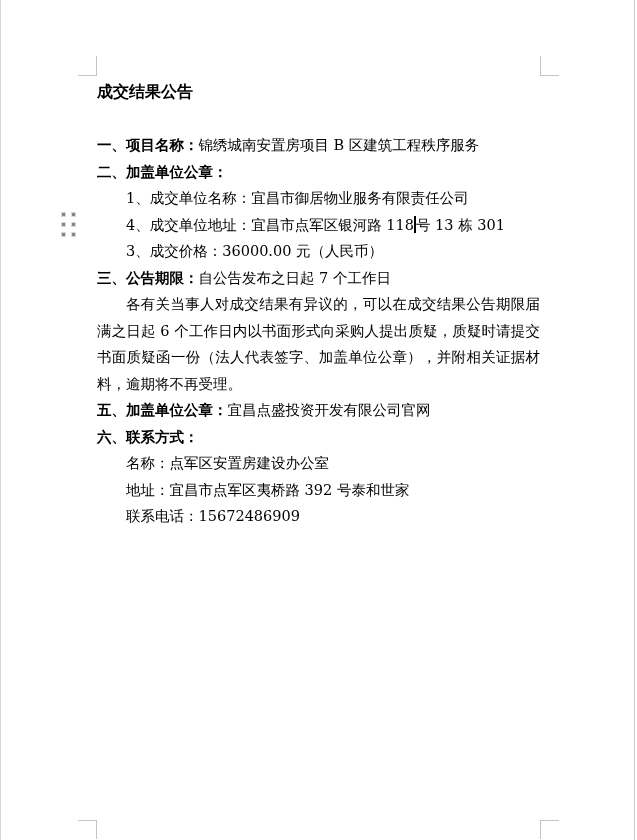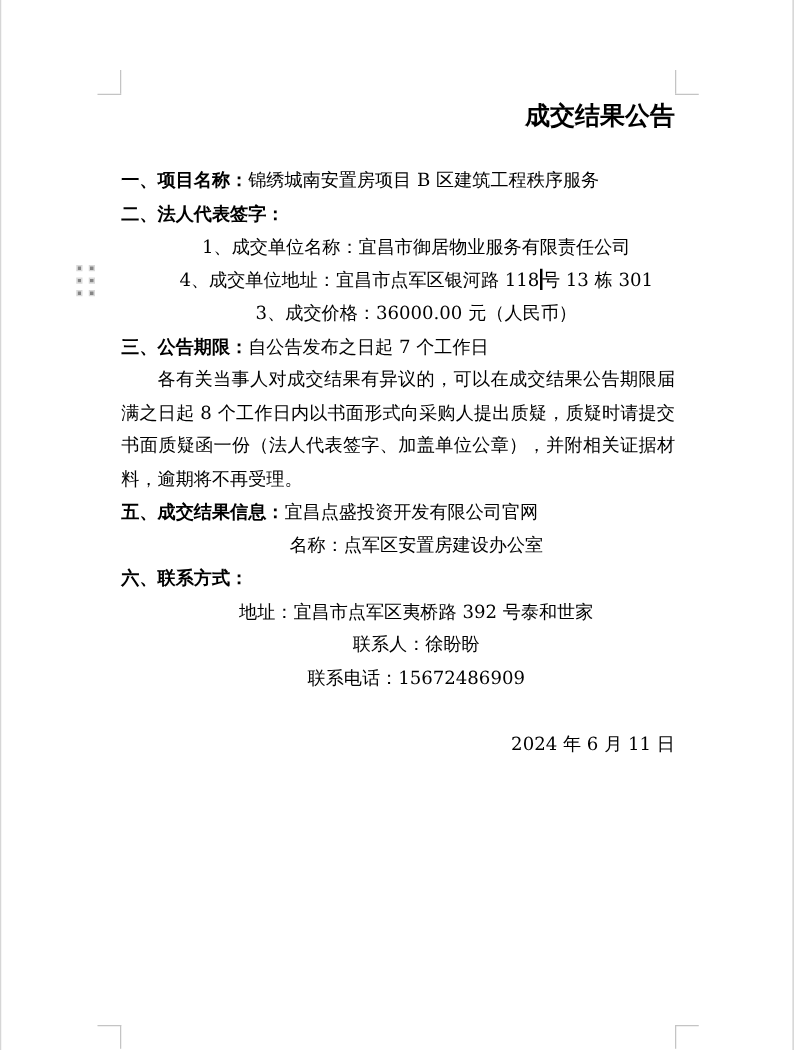--- a/index.html
+++ b/index.html
@@ -64,8 +64,8 @@
   .line.blank { white-space: normal; }
   .doc-title {
     font-weight: bold;
-    font-size: 20px;
-    text-align: right;
+    font-size: 16px;
+    text-align: left;
   }
   .b { font-weight: bold; }
   .indent { padding-left: 29px; text-align: center; }

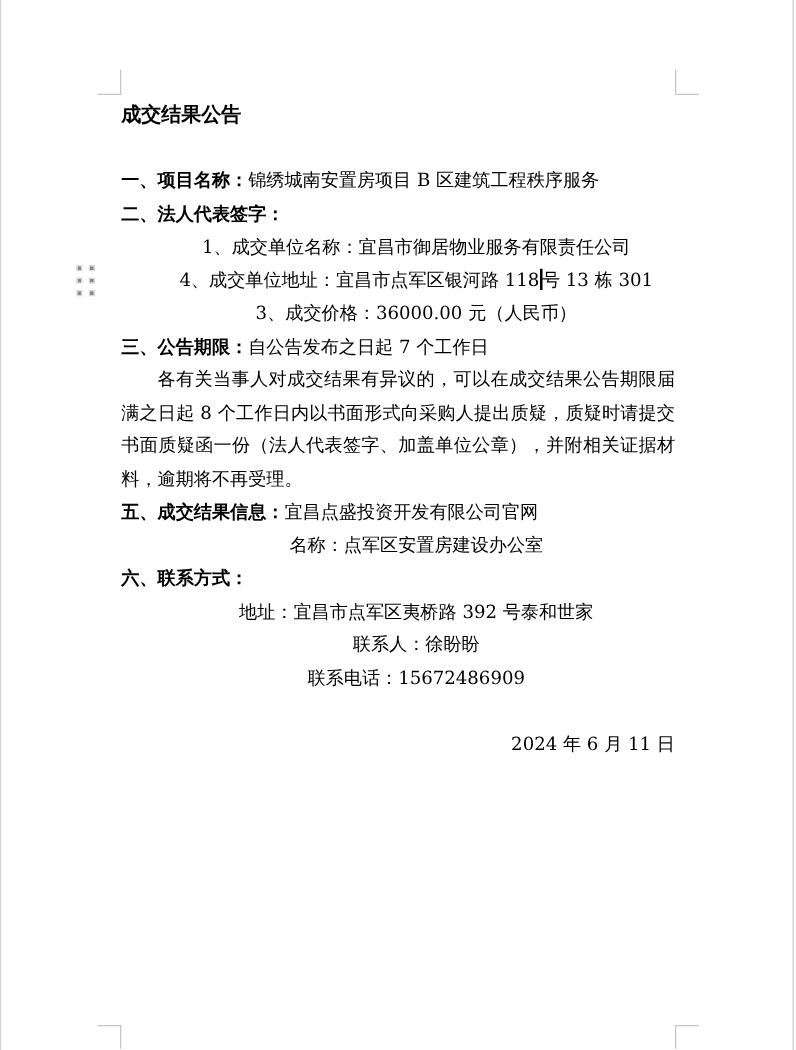--- a/index.html
+++ b/index.html
@@ -123,7 +123,7 @@
     </div>
 
     <div class="line">
-      <span class="b">二、法人代表签字：</span>
+      <span class="b">二、加盖单位公章：</span>
     </div>
 
     <div class="line indent">1、成交单位名称：宜昌市御居物业服务有限责任公司</div>

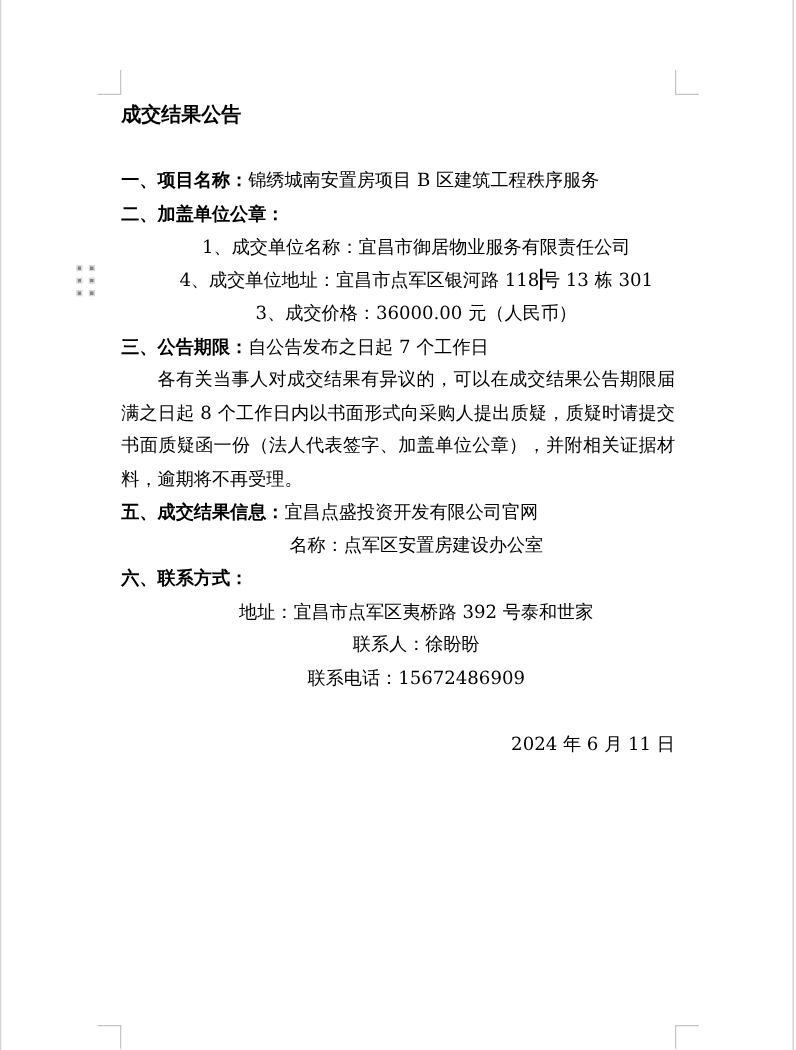--- a/index.html
+++ b/index.html
@@ -68,7 +68,7 @@
     text-align: left;
   }
   .b { font-weight: bold; }
-  .indent { padding-left: 29px; text-align: center; }
+  .indent { padding-left: 29px; }
   .para {
     margin: 0;
     height: 106px;

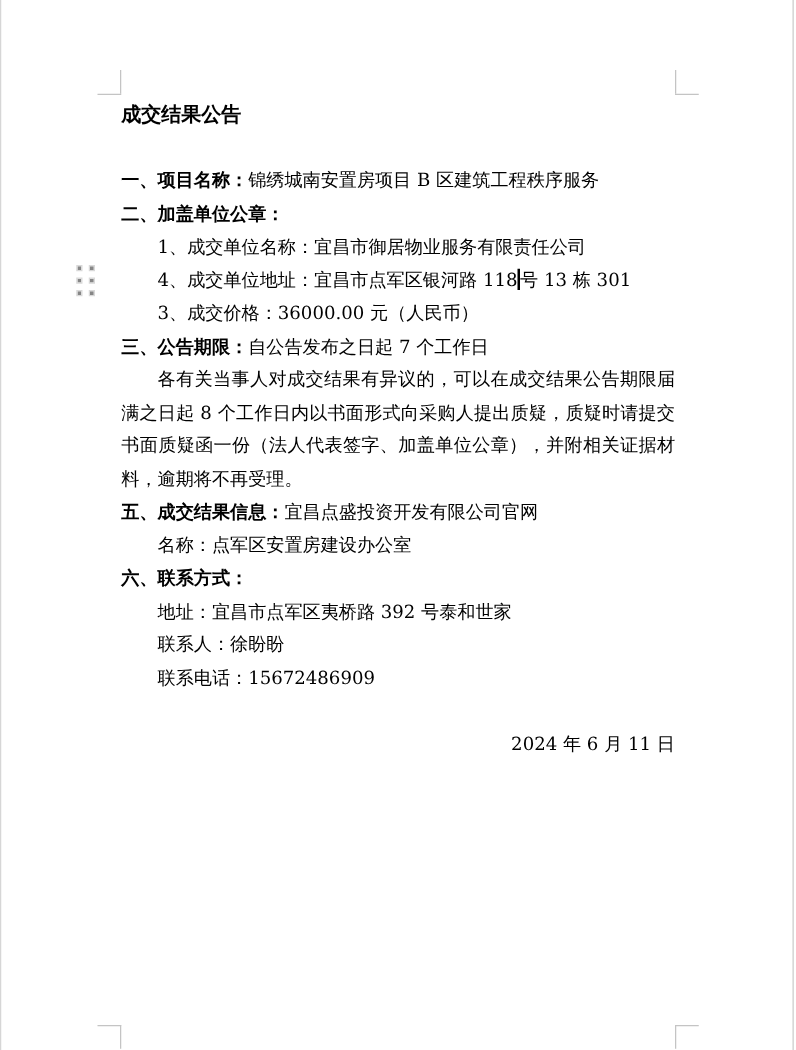--- a/index.html
+++ b/index.html
@@ -139,7 +139,7 @@
     </div>
 
 
-    <p class="para">各有关当事人对成交结果有异议的，可以在成交结果公告期限届满之日起 8 个工作日内以书面形式向采购人提出质疑，质疑时请提交书面质疑函一份（法人代表签字、加盖单位公章），并附相关证据材料，逾期将不再受理。</p>
+    <p class="para">各有关当事人对成交结果有异议的，可以在成交结果公告期限届满之日起 6 个工作日内以书面形式向采购人提出质疑，质疑时请提交书面质疑函一份（法人代表签字、加盖单位公章），并附相关证据材料，逾期将不再受理。</p>
 
     <div class="line">
       <span class="b">五、成交结果信息：</span><span>宜昌点盛投资开发有限公司官网</span>

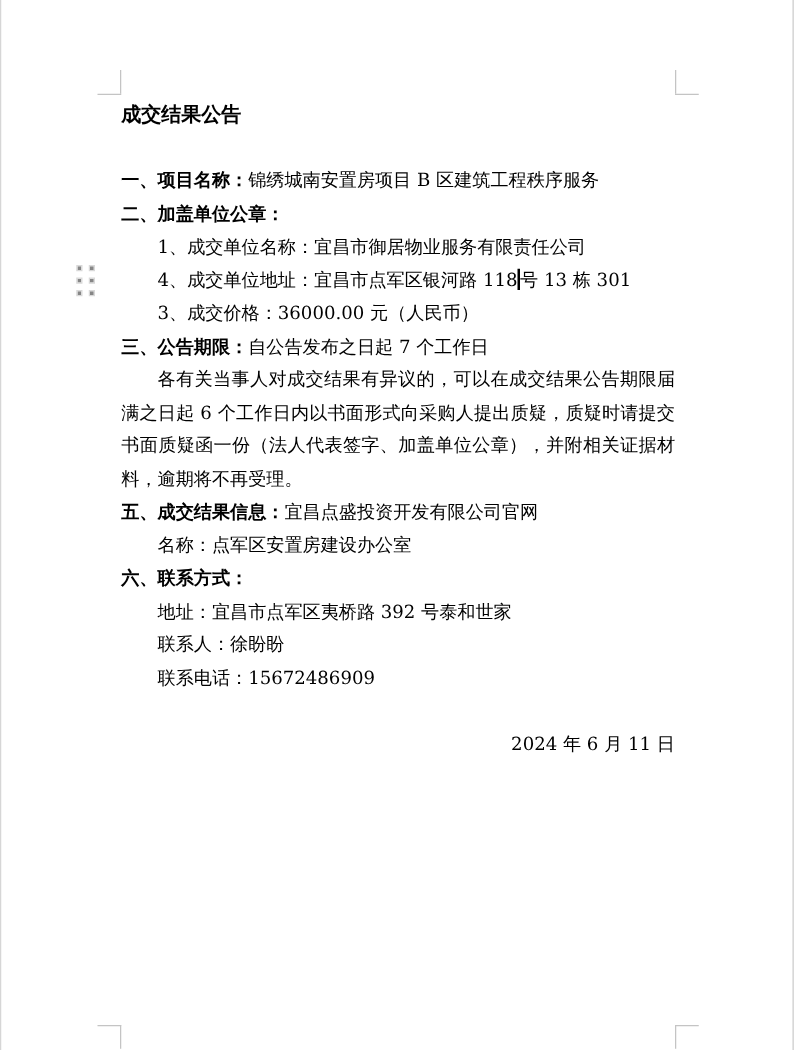--- a/index.html
+++ b/index.html
@@ -142,7 +142,7 @@
     <p class="para">各有关当事人对成交结果有异议的，可以在成交结果公告期限届满之日起 6 个工作日内以书面形式向采购人提出质疑，质疑时请提交书面质疑函一份（法人代表签字、加盖单位公章），并附相关证据材料，逾期将不再受理。</p>
 
     <div class="line">
-      <span class="b">五、成交结果信息：</span><span>宜昌点盛投资开发有限公司官网</span>
+      <span class="b">五、加盖单位公章：</span><span>宜昌点盛投资开发有限公司官网</span>
     </div>
 
     <div class="line indent">名称：点军区安置房建设办公室</div>

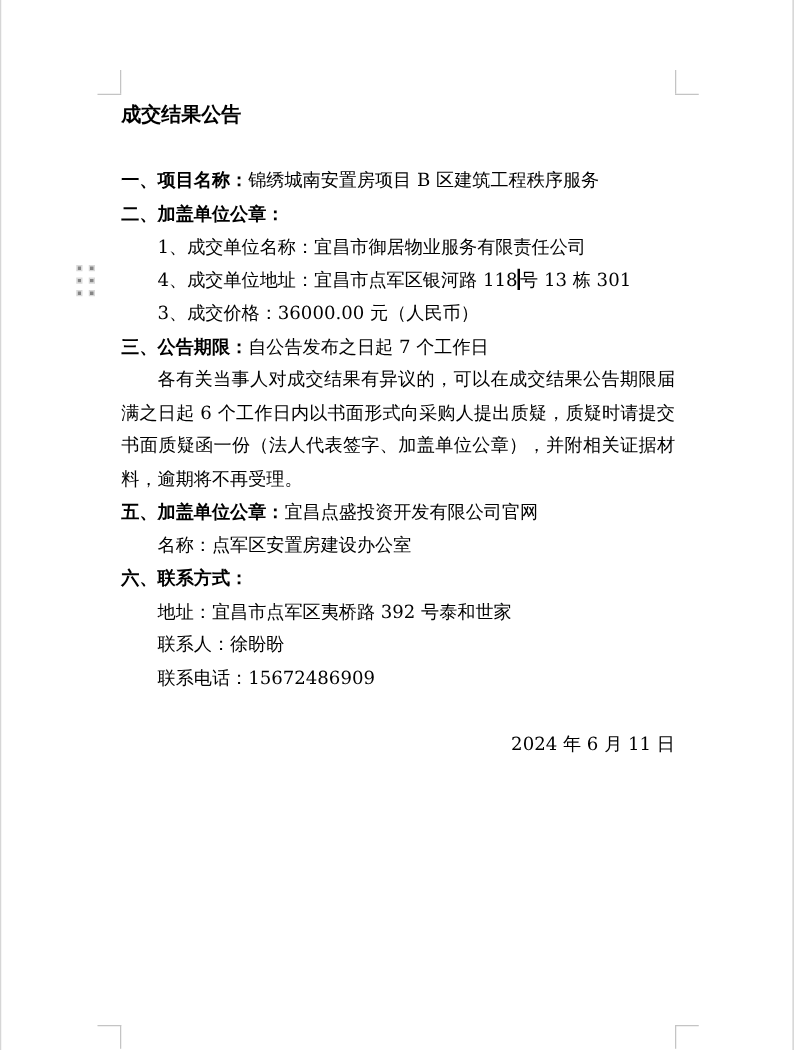--- a/index.html
+++ b/index.html
@@ -145,11 +145,11 @@
       <span class="b">五、加盖单位公章：</span><span>宜昌点盛投资开发有限公司官网</span>
     </div>
 
-    <div class="line indent">名称：点军区安置房建设办公室</div>
-
     <div class="line">
       <span class="b">六、联系方式：</span>
     </div>
+
+    <div class="line indent">名称：点军区安置房建设办公室</div>
     <div class="line indent">地址：宜昌市点军区夷桥路 392 号泰和世家</div>
     <div class="line indent">联系人：徐盼盼</div>
     <div class="line indent">联系电话：15672486909</div>

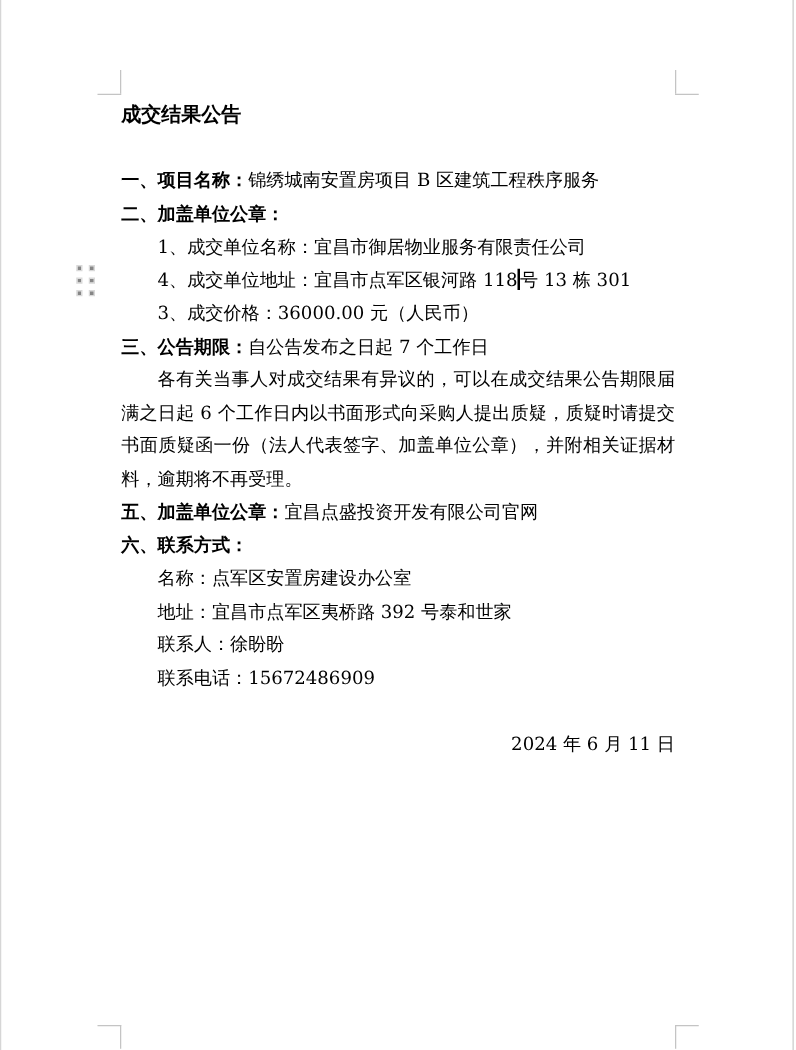--- a/index.html
+++ b/index.html
@@ -151,7 +151,6 @@
 
     <div class="line indent">名称：点军区安置房建设办公室</div>
     <div class="line indent">地址：宜昌市点军区夷桥路 392 号泰和世家</div>
-    <div class="line indent">联系人：徐盼盼</div>
     <div class="line indent">联系电话：15672486909</div>
 
     <div class="line blank"></div>

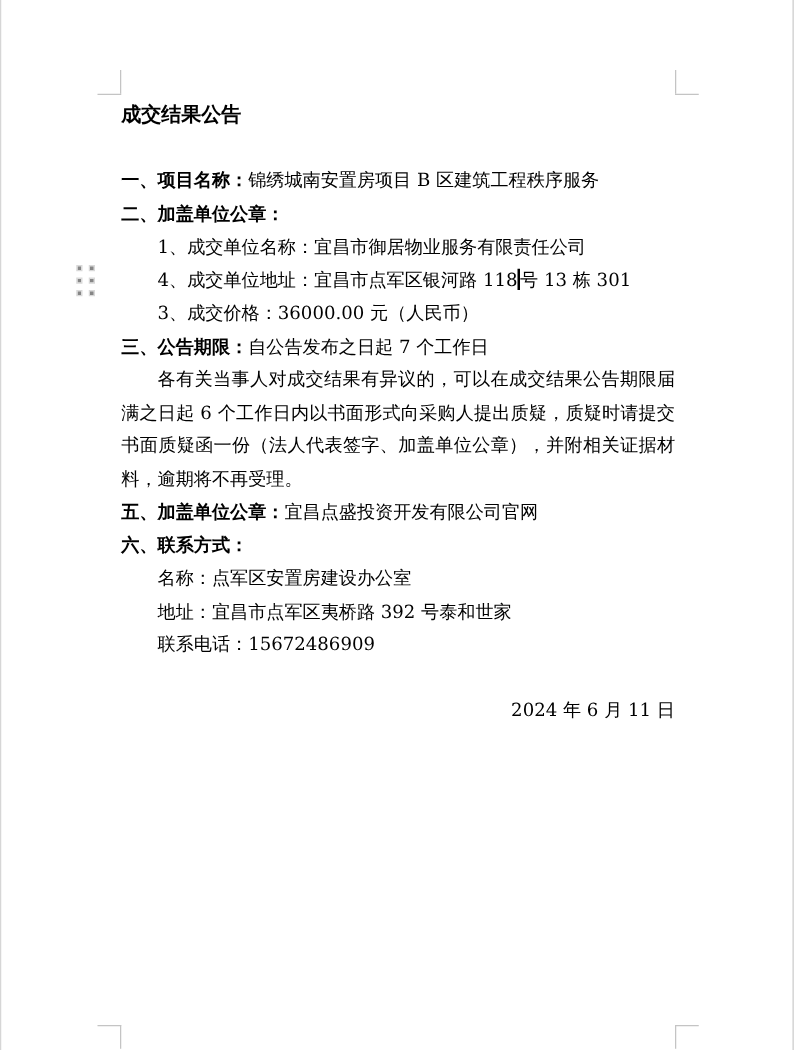--- a/index.html
+++ b/index.html
@@ -155,7 +155,6 @@
 
     <div class="line blank"></div>
 
-    <div class="line date-line">2024 年 6 月 11 日</div>
 
   </div>
 </div>

